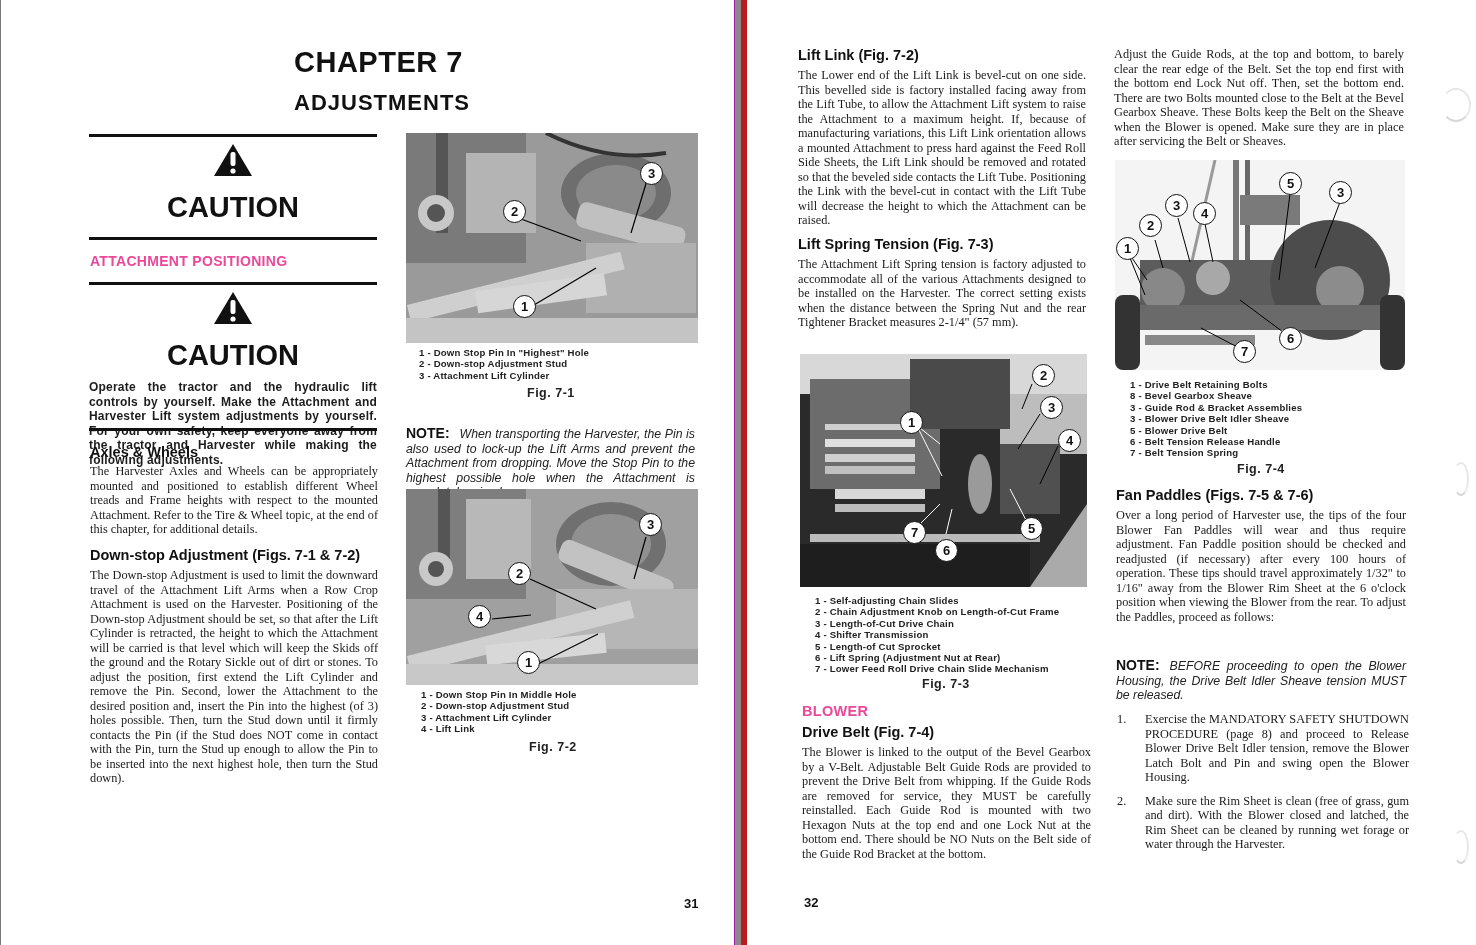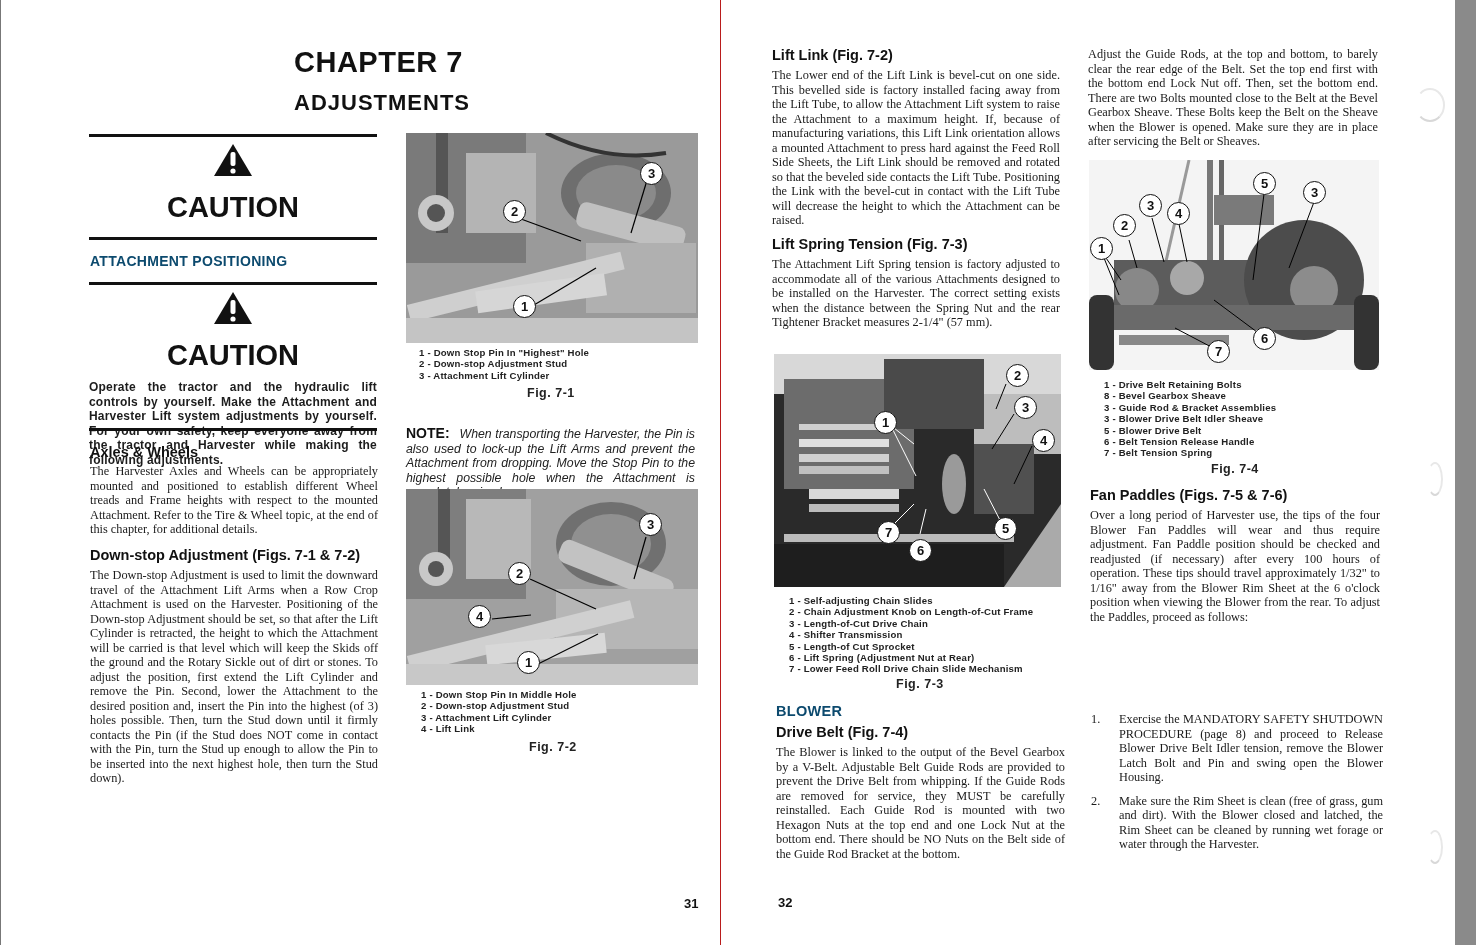--- a/index.html
+++ b/index.html
@@ -8,7 +8,7 @@
 
   .page { position: absolute; top: 0; height: 945px; background: #fff; }
   .page-left { left: 0; width: 735px; border-right: 1px solid #a21caf; border-left: 1px solid #777; }
-  .page-right { left: 720px; width: 735px; border-left: 1px solid #b91c1c; }
+  .page-right { left: 741px; width: 735px; border-left: 6px solid #b91c1c; }
 
   .abs { position: absolute; }
 

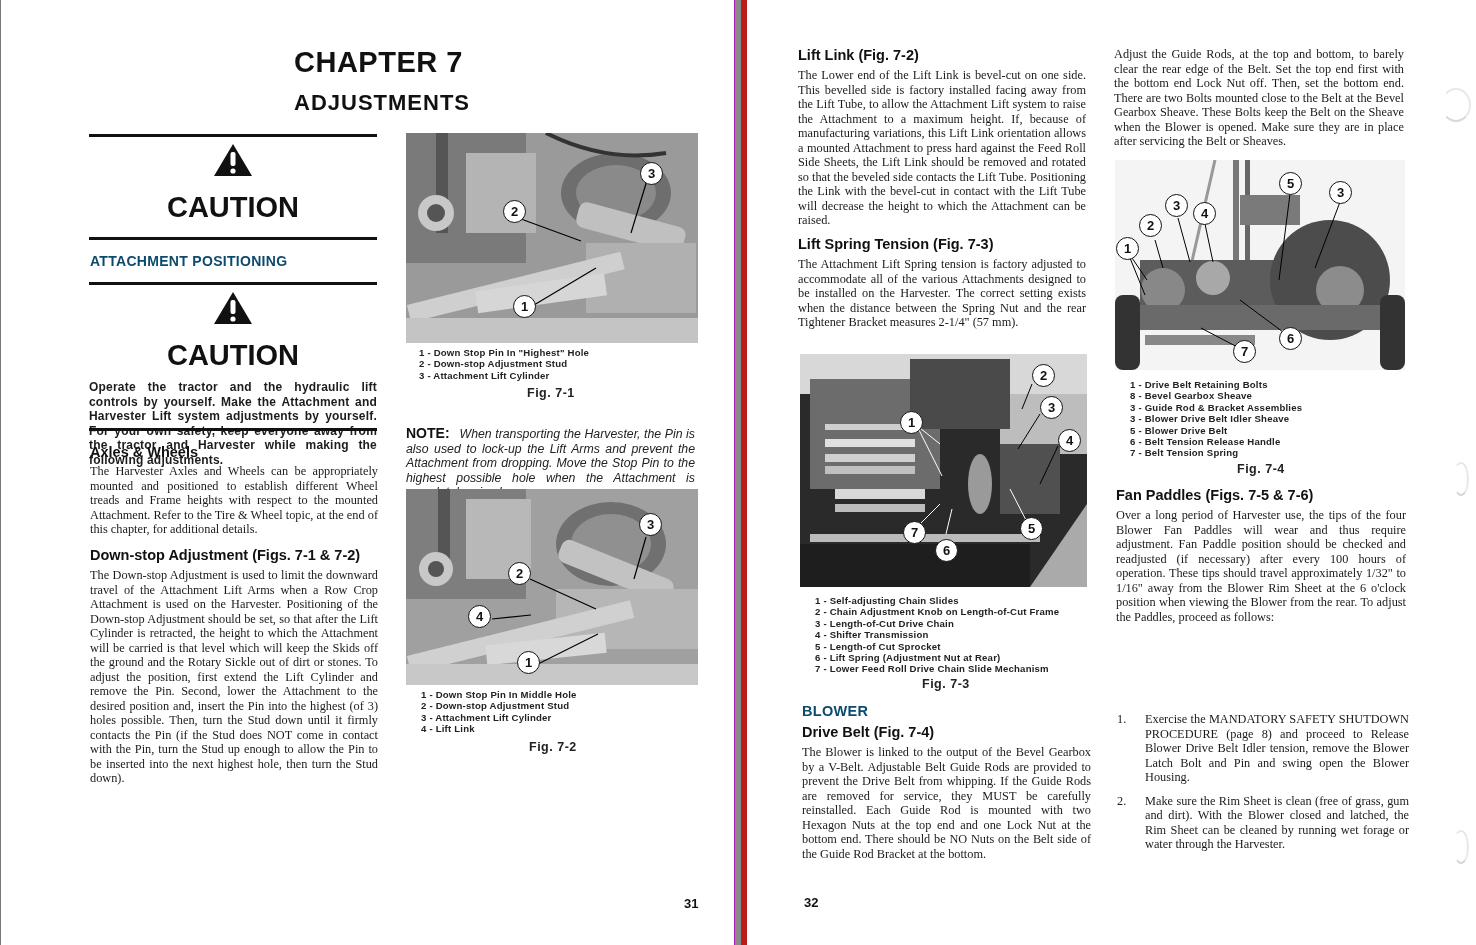--- a/index.html
+++ b/index.html
@@ -22,7 +22,7 @@
   .caution-text { font: bold 12px "Liberation Sans", sans-serif; line-height: 14.5px; text-align: justify; color: #1c1c1c; letter-spacing: 0.2px; }
 
   .h-sub { font: bold 14.5px "Liberation Sans", sans-serif; color: #111; }
-  .h-sec { font: bold 14px "Liberation Sans", sans-serif; color: #0c4a6e; letter-spacing: 0.3px; }
+  .h-sec { font: bold 14px "Liberation Sans", sans-serif; color: #ec4899; letter-spacing: 0.3px; }
 
   .body-text { font: 12.3px "Liberation Serif", serif; line-height: 14.5px; text-align: justify; color: #1a1a1a; }
 

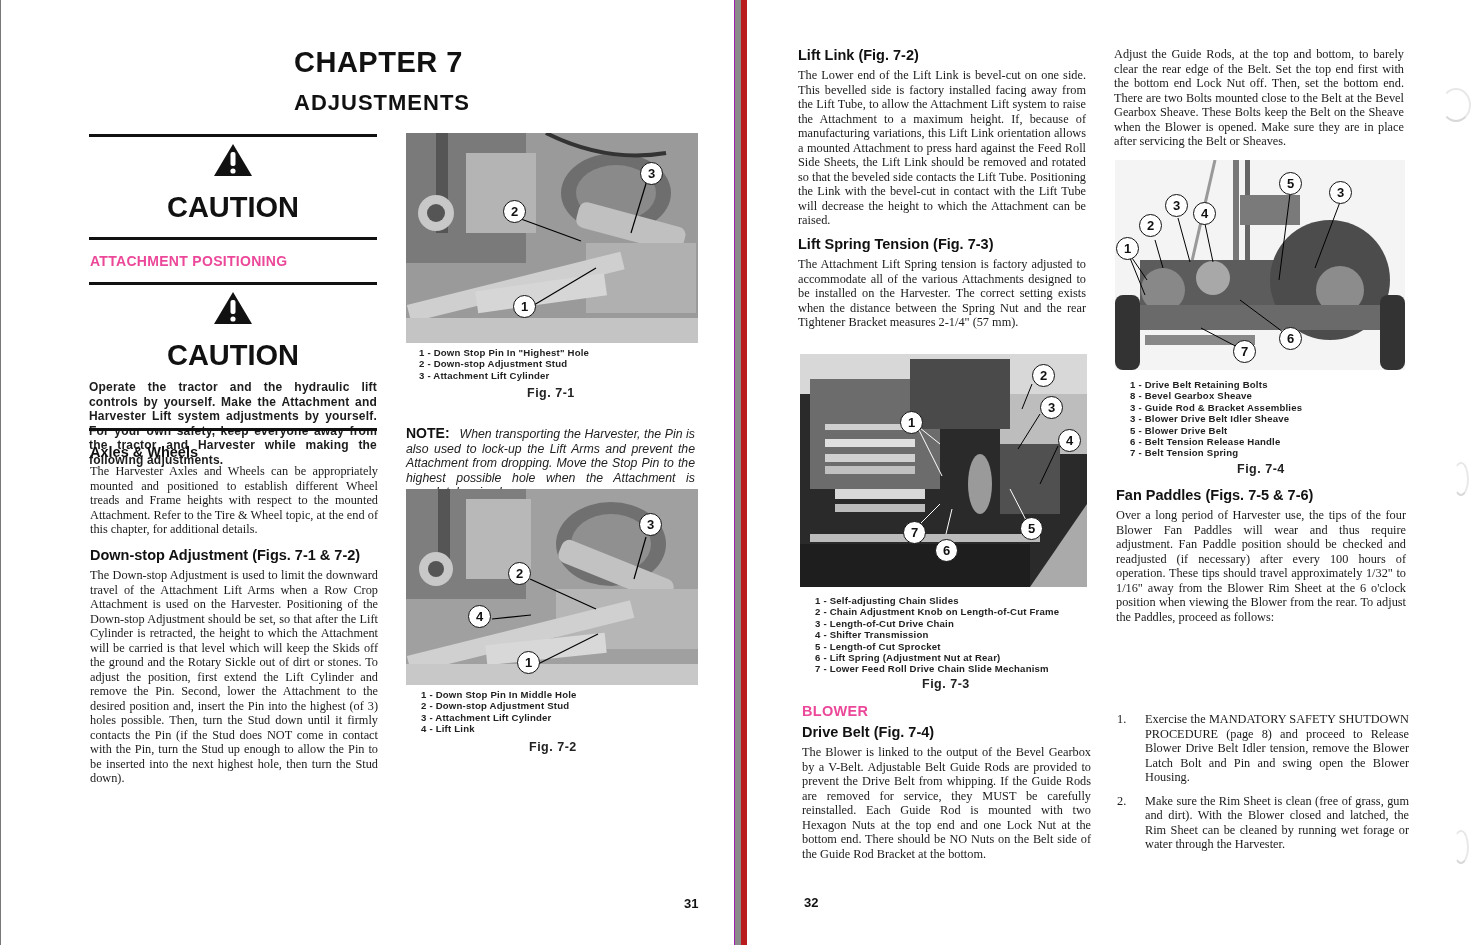--- a/index.html
+++ b/index.html
@@ -277,6 +277,9 @@
   <div class="abs h-sub" style="left:369px; top:487px;">Fan Paddles (Figs. 7-5 &amp; 7-6)</div>
   <div class="abs body-text" style="left:369px; top:508px; width:290px;">Over a long period of Harvester use, the tips of the four Blower Fan Paddles will wear and thus require adjustment. Fan Paddle position should be checked and readjusted (if necessary) after every 100 hours of operation. These tips should travel approximately 1/32" to 1/16" away from the Blower Rim Sheet at the 6 o'clock position when viewing the Blower from the rear. To adjust the Paddles, proceed as follows:</div>
 
+  <div class="abs note" style="left:369px; top:658px; width:290px;">
+    <b>NOTE:</b><span>BEFORE proceeding to open the Blower Housing, the Drive Belt Idler Sheave tension MUST be released.</span>
+  </div>
 
   <ol class="abs steps" style="left:370px; top:712px; width:292px;">
     <li>

